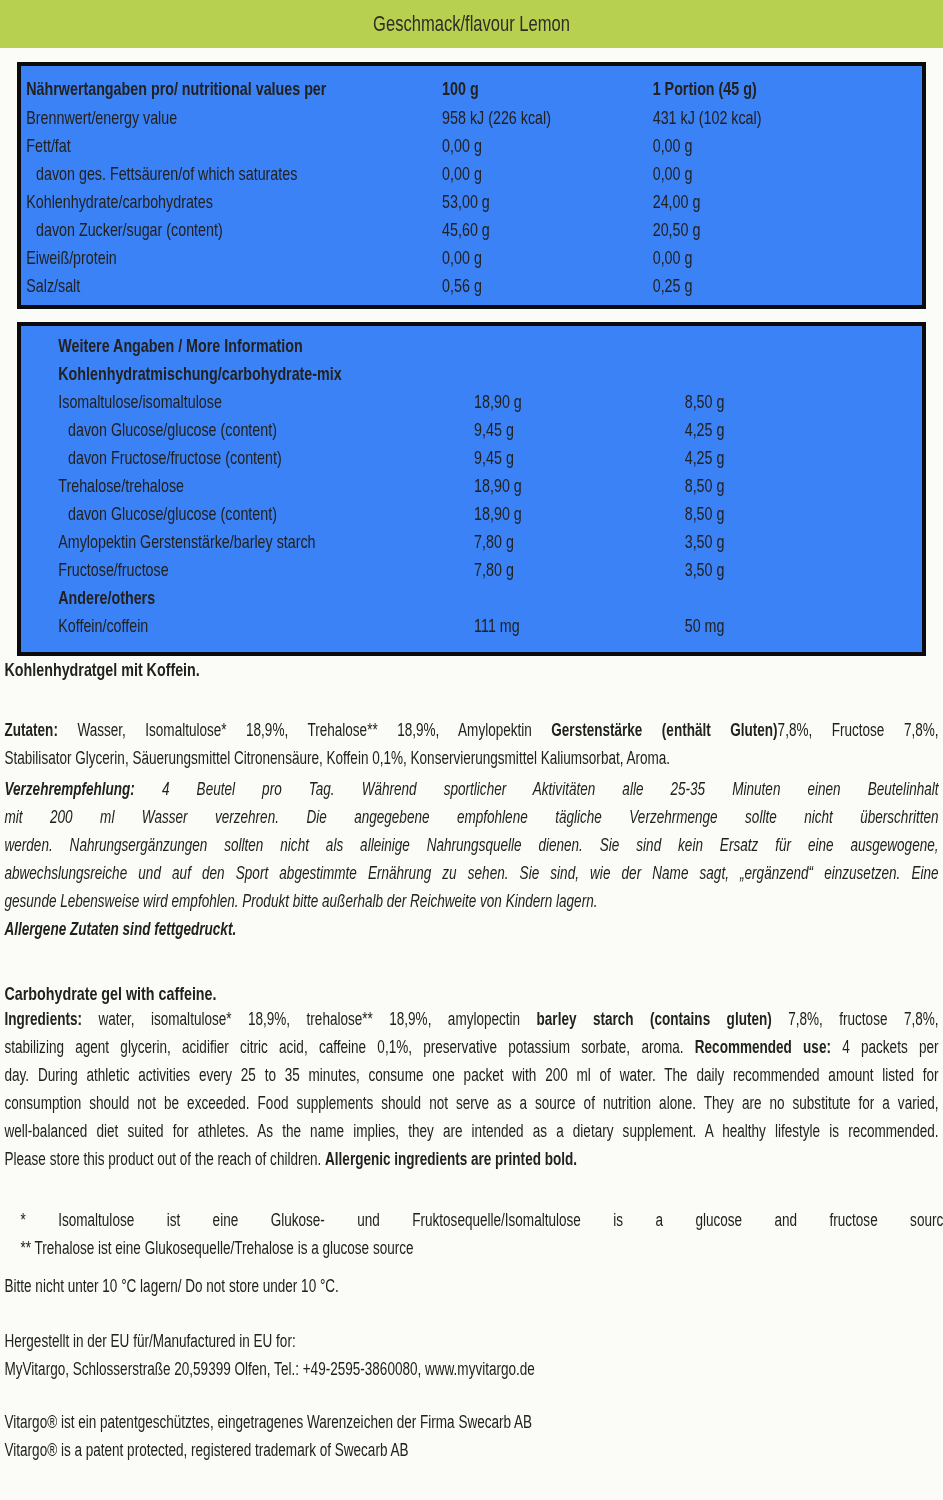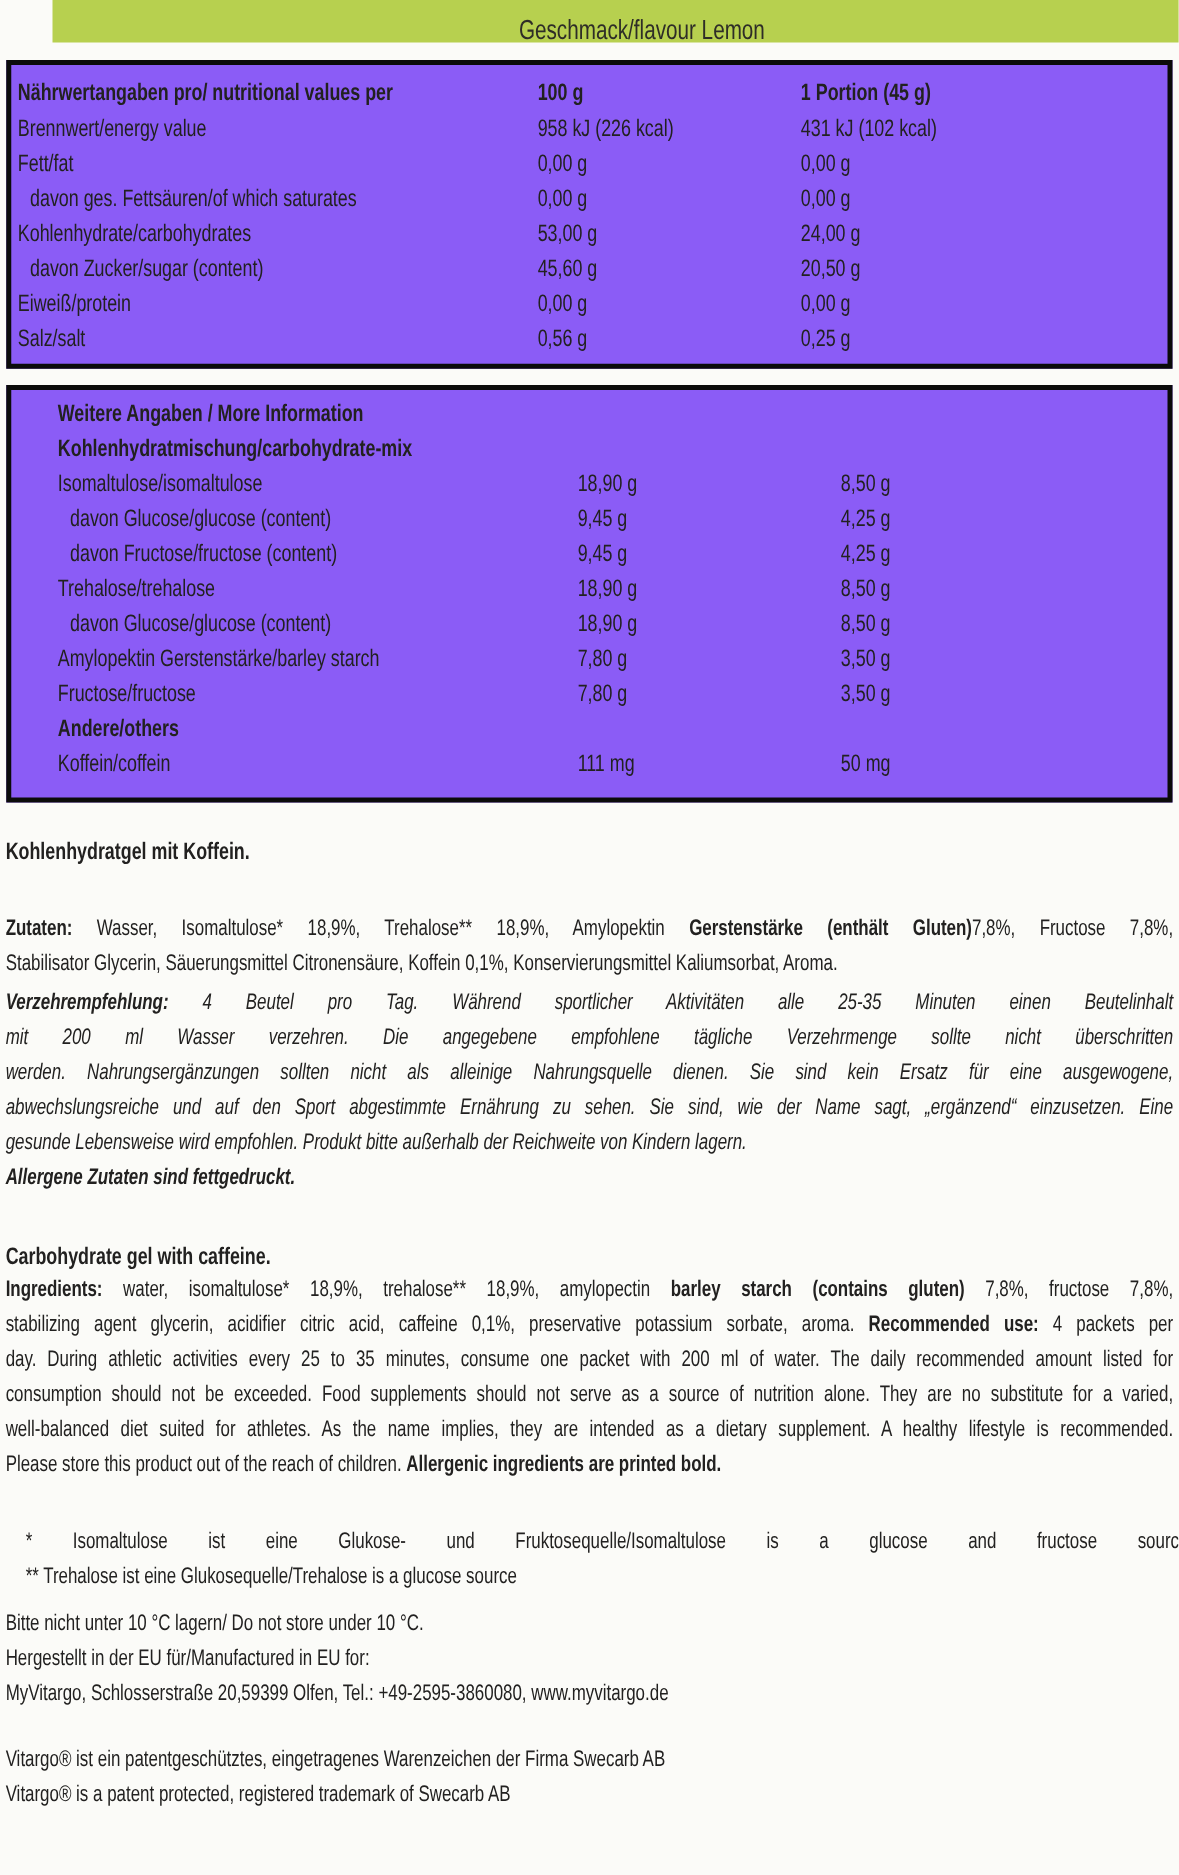--- a/index.html
+++ b/index.html
@@ -20,10 +20,9 @@
 
   
   .flavor-bar {
-    height: 34px;
+    height: 48px;
     background: #b7d04f;
     overflow: hidden;
-    margin-left: 42px;
   }
   .flavor-bar .cond {
     line-height: 48px;

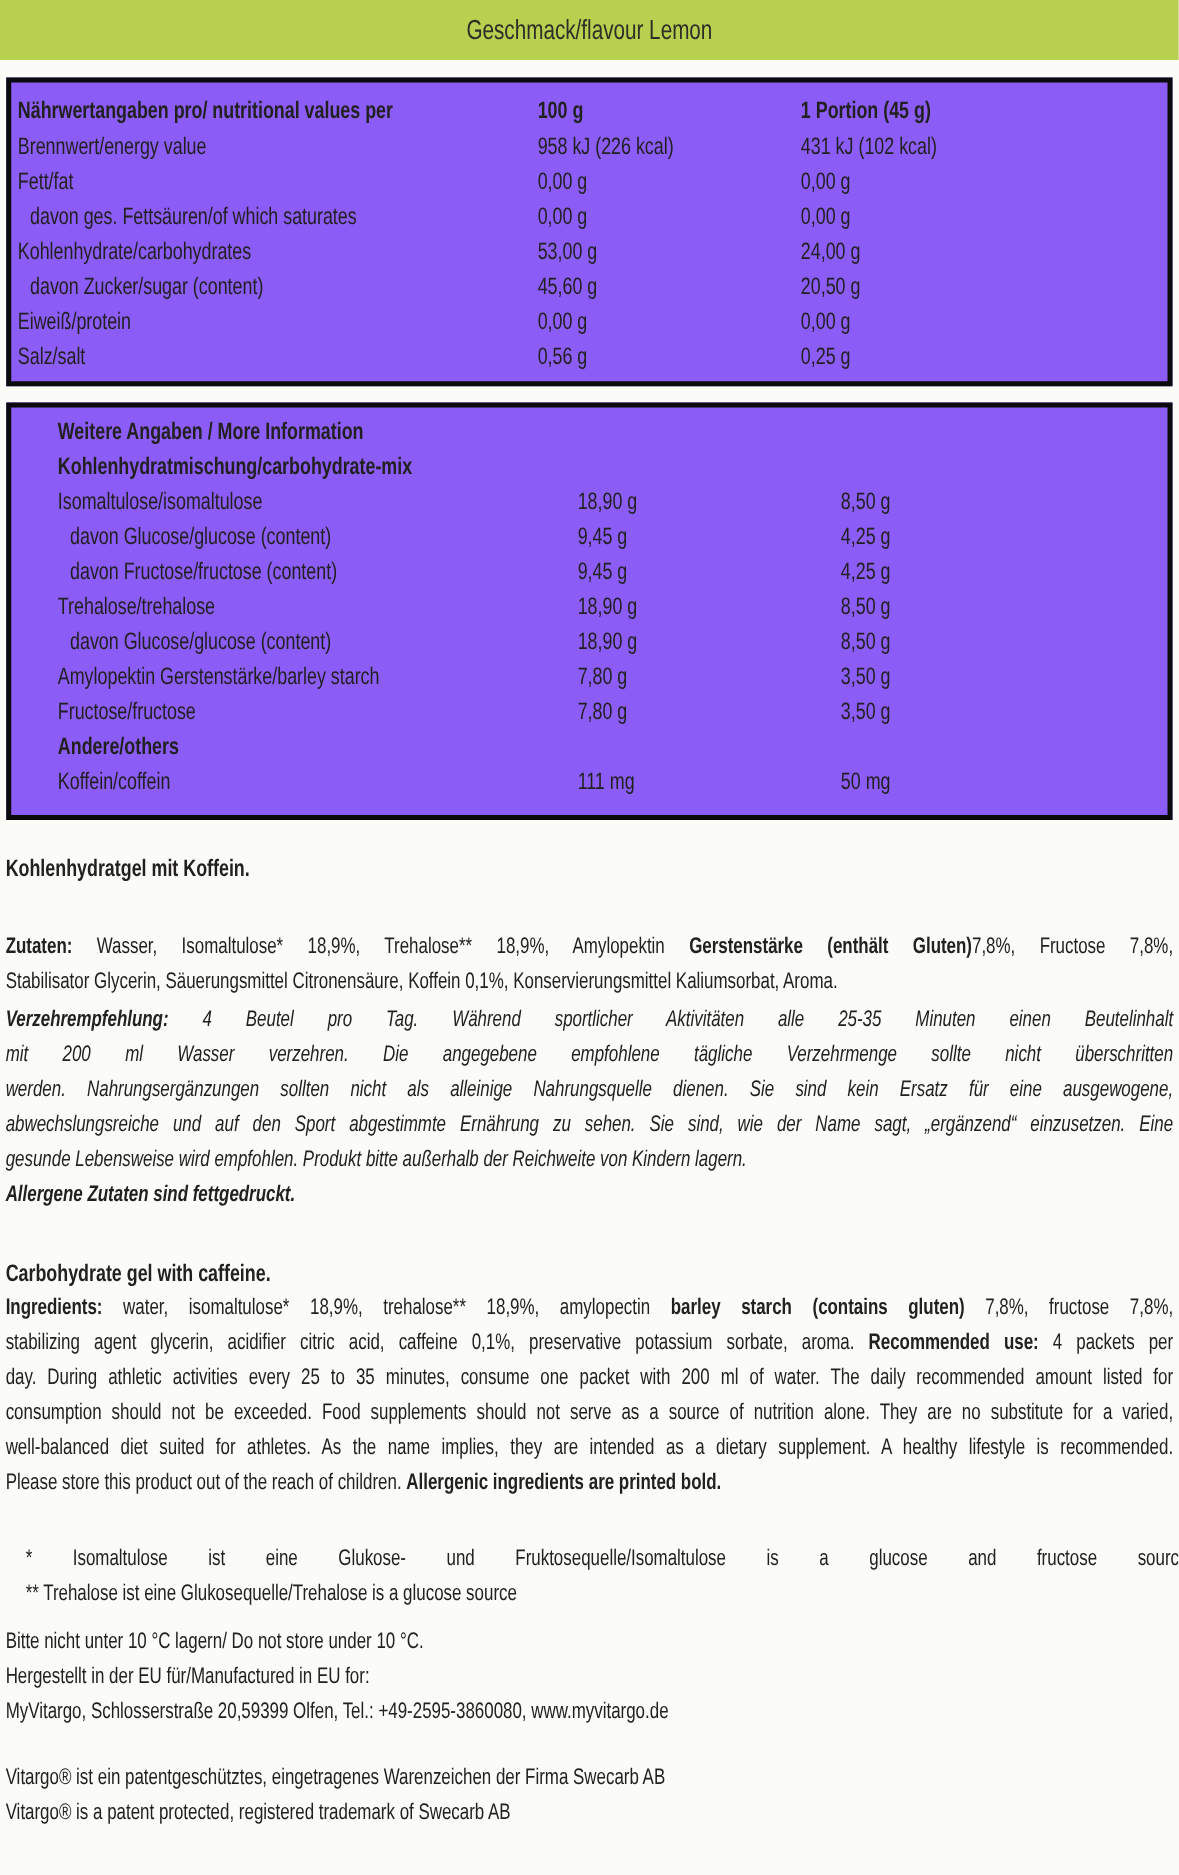--- a/index.html
+++ b/index.html
@@ -33,9 +33,9 @@
 
   
   .tbl {
-    margin: 0 5px;
+    margin: 0 17px;
     border: 4px solid #0b0b0b;
-    background: #8b5cf6;
+    background: #3b82f6;
     overflow: hidden;
   }
   .tbl-1 { margin-top: 14px; }

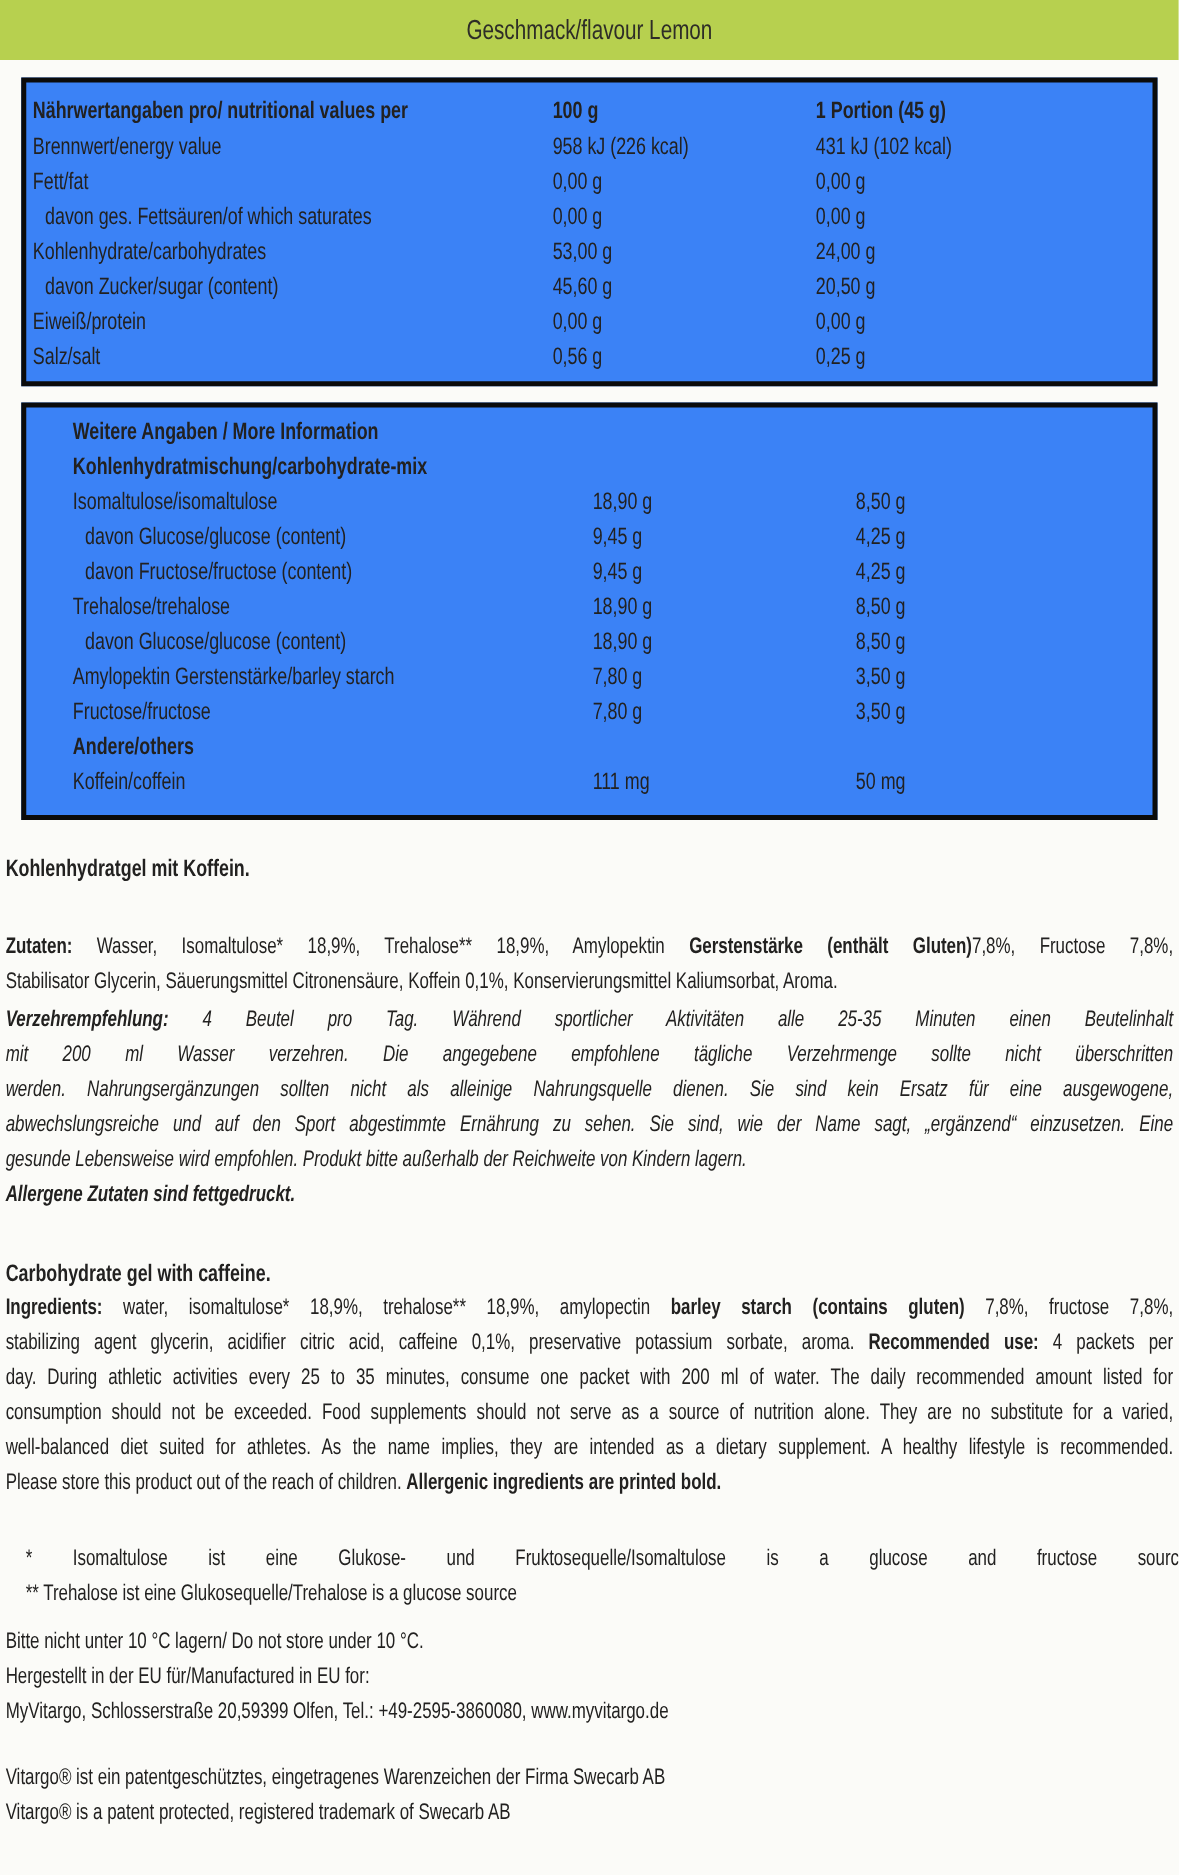--- a/index.html
+++ b/index.html
@@ -75,7 +75,7 @@
     font-weight: bold;
     line-height: 22px;
   }
-  .mt-intro-de { margin-top: 29px; }
+  .mt-intro-de { margin-top: 3px; }
   .mt-zutaten { margin-top: 35px; }
   .mt-verzehr { margin-top: 3px; font-style: italic; }
   .mt-intro-en { margin-top: 40px; }

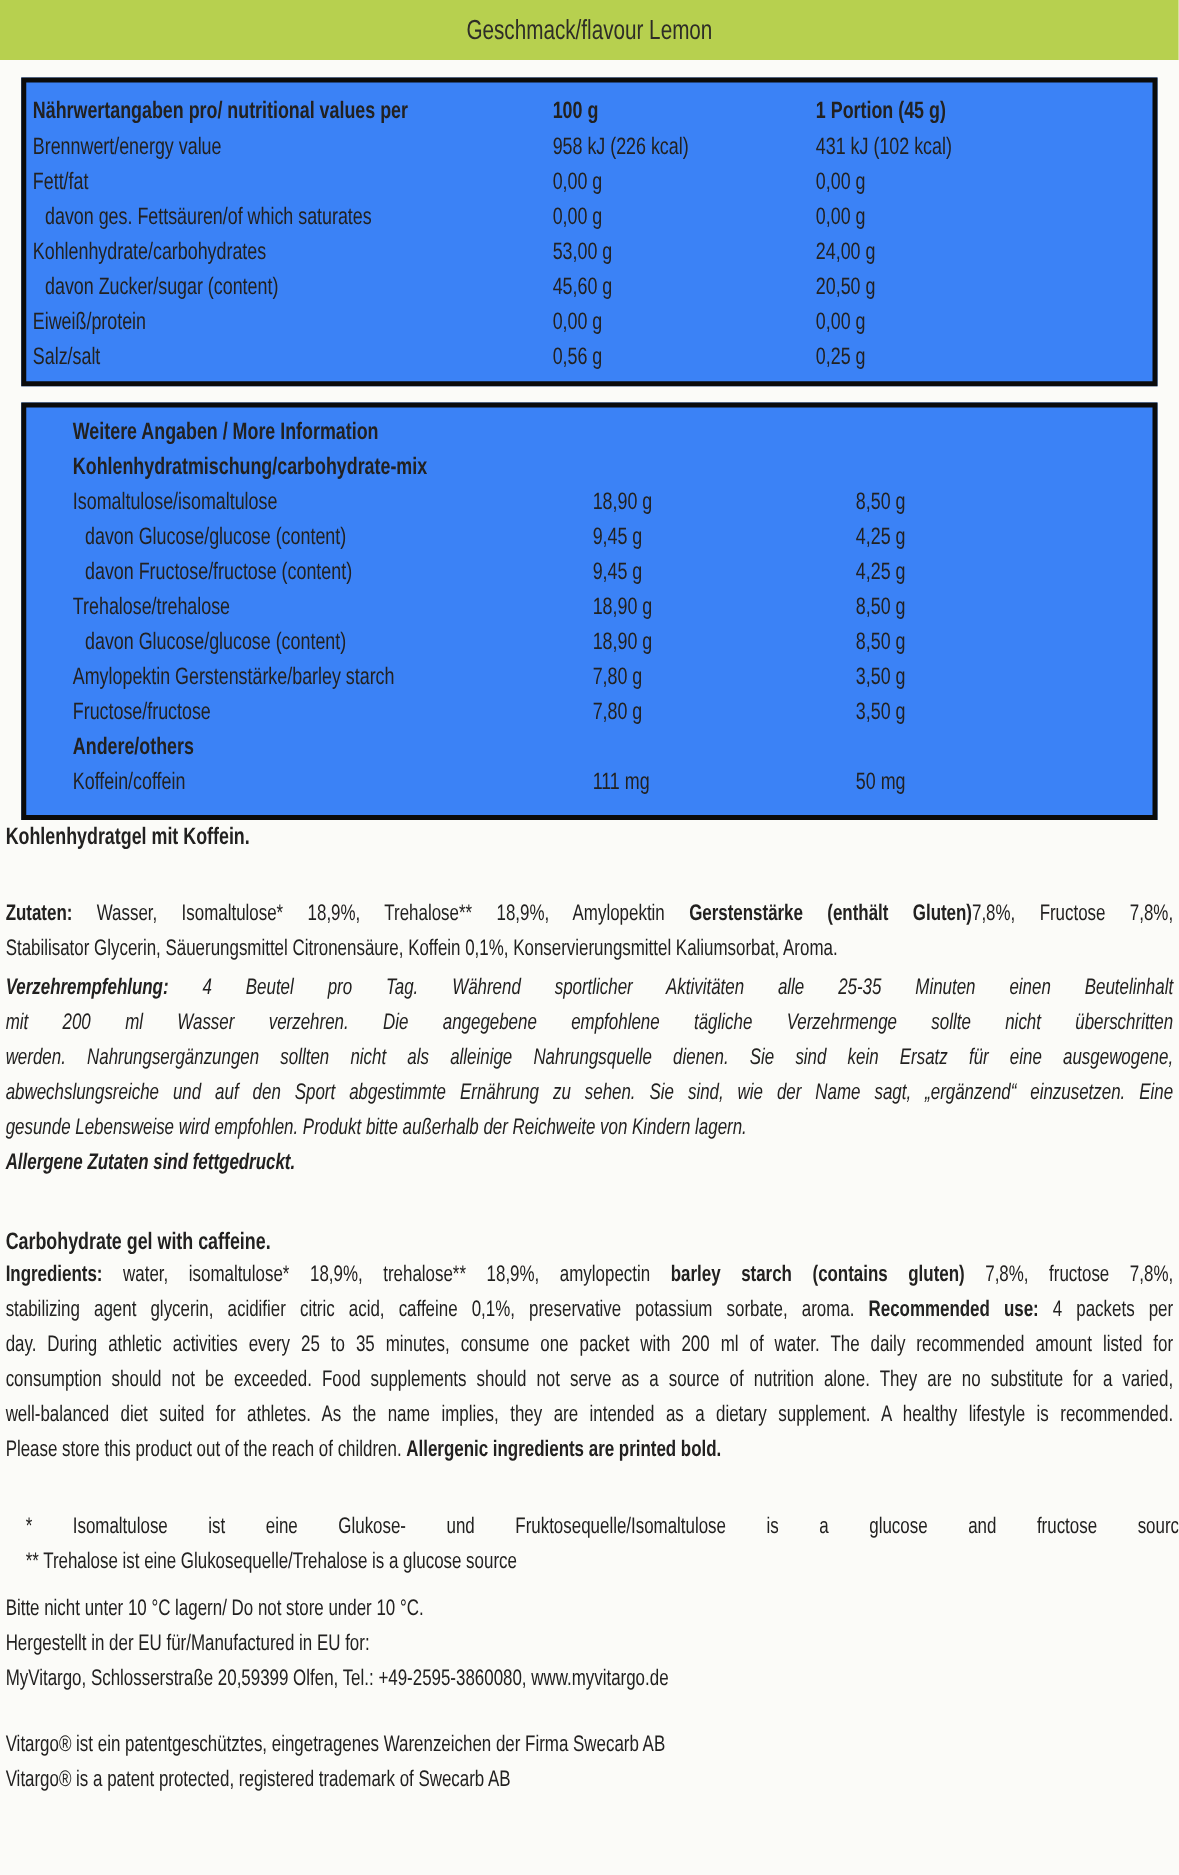--- a/index.html
+++ b/index.html
@@ -82,7 +82,7 @@
   .mt-ingredients { }
   .mt-footnotes { margin-top: 33px; padding-left: 16px; }
   .mt-storage { margin-top: 10px; }
-  .mt-manufacturer { }
+  .mt-manufacturer { margin-top: 27px; }
   .mt-trademark { margin-top: 25px; }
 </style>
 </head>

